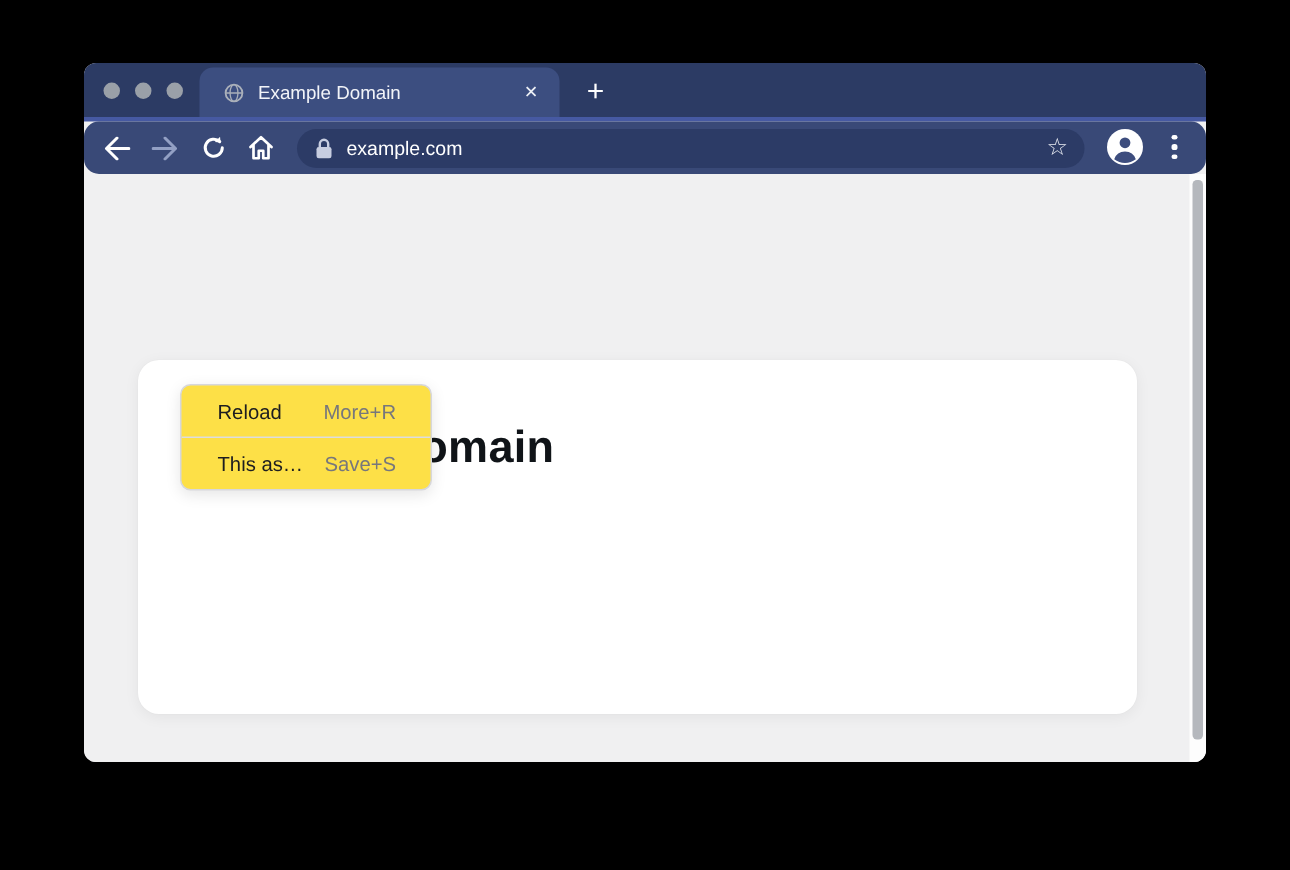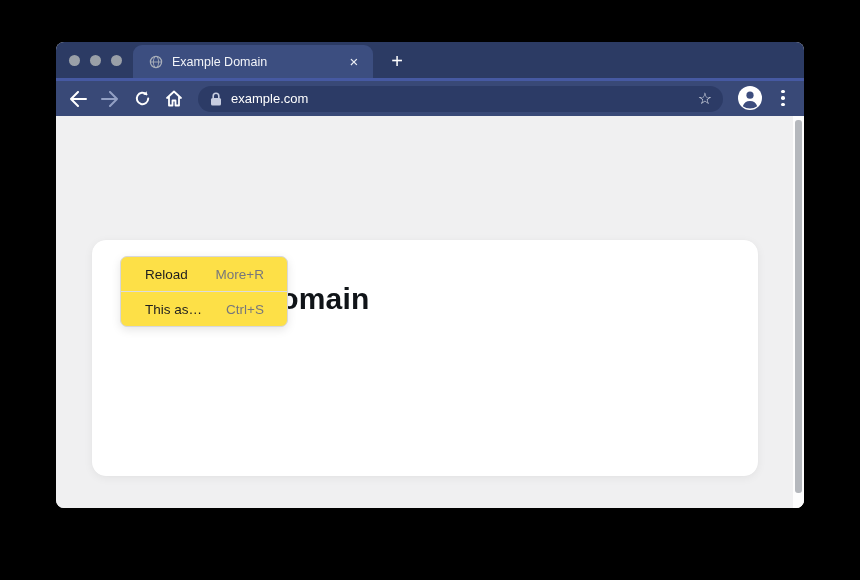--- a/index.html
+++ b/index.html
@@ -27,7 +27,7 @@
 
   
   .strip { position: absolute; left: 0; top: 36px; width: 100%; height: 3px; background: #4659a2; }
-  .toolbar { position: absolute; left: 0; top: 39px; width: 100%; height: 35px; background: #394977; }
+  .toolbar { position: absolute; left: 0; top: 39px; width: 100%; height: 35px; background: #394977; border-radius: 10px; }
   .tool-icon { position: absolute; top: 0; height: 35px; width: 28px; display: flex; align-items: center; justify-content: center; }
   .ti-back { left: 8px; } .ti-fwd { left: 40px; } .ti-reload { left: 72px; } .ti-home { left: 104px; }
 

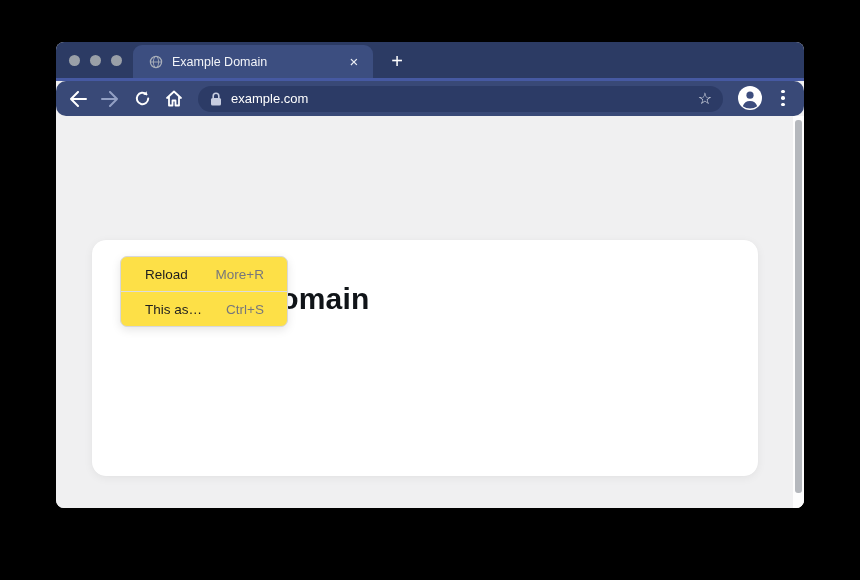--- a/index.html
+++ b/index.html
@@ -156,7 +156,7 @@
         <div class="ctx-div"></div>
         <div class="ctx-item">
           <span class="ctx-label">This as…</span>
-          <span class="ctx-short">Ctrl+S</span>
+          <span class="ctx-short">Save+S</span>
         </div>
       </div>
 

